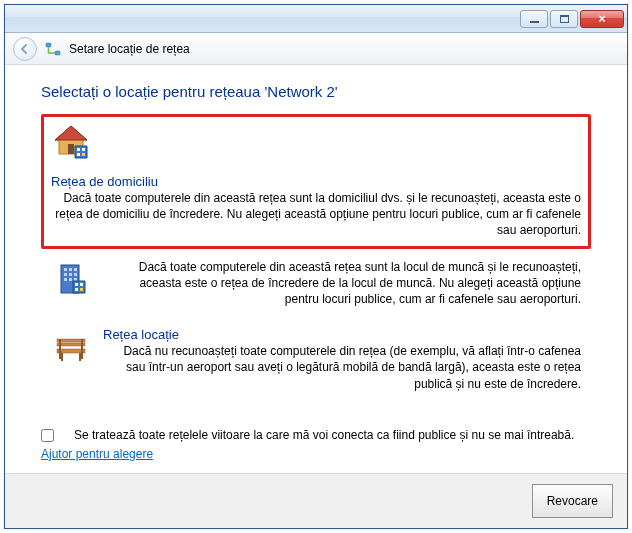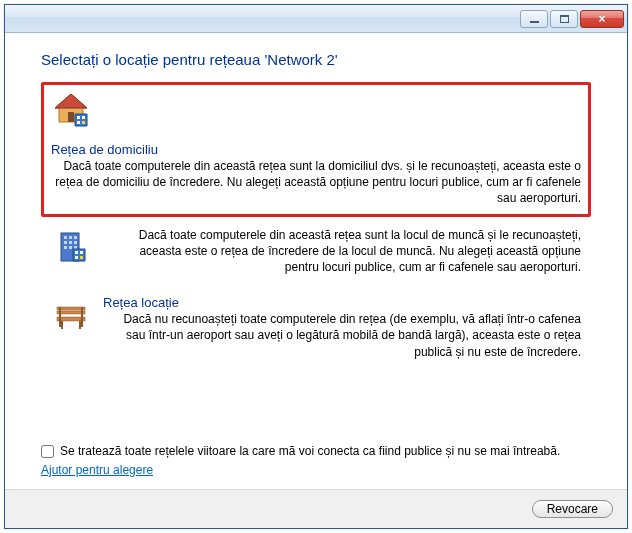--- a/index.html
+++ b/index.html
@@ -174,6 +174,21 @@
       </div>
   </div>
 
+  <div class="headerbar">
+    <div class="back-btn">
+      <svg width="12" height="12" viewBox="0 0 12 12">
+          <path d="M7 2 L3 6 L7 10" stroke="#8ea6bf" stroke-width="2" fill="none" stroke-linecap="round" stroke-linejoin="round"></path>
+        </svg>
+    </div>
+    <div class="net-icon">
+      <svg width="16" height="16" viewBox="0 0 16 16">
+        <rect x="1" y="2" width="5" height="4" rx="1" fill="#4aa3e0" stroke="#2a6fa0" stroke-width="0.5"></rect>
+        <rect x="10" y="10" width="5" height="4" rx="1" fill="#4aa3e0" stroke="#2a6fa0" stroke-width="0.5"></rect>
+        <path d="M3.5 6 L3.5 12 L10 12" stroke="#6fbf4a" stroke-width="1.5" fill="none"></path>
+      </svg>
+    </div>
+    <div class="header-title">Setare locație de rețea</div>
+  </div>
 
   <div class="content">
     <h1 class="main-heading">Selectați o locație pentru rețeaua 'Network  2'</h1>

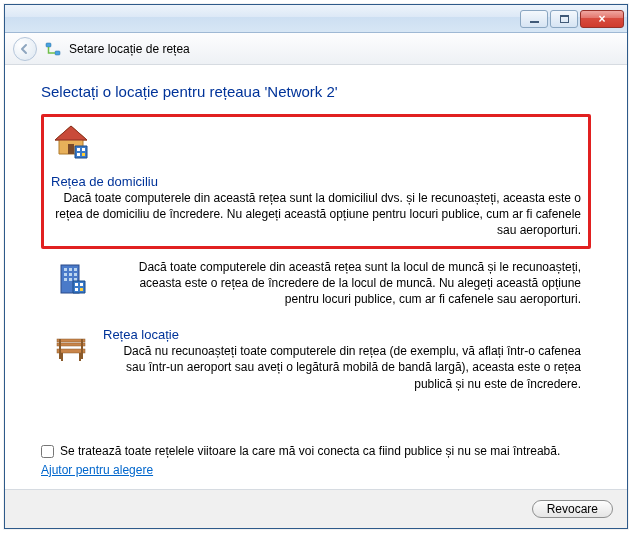--- a/index.html
+++ b/index.html
@@ -125,7 +125,7 @@
   .checkbox-row {
     display: flex;
     align-items: flex-start;
-    gap: 6px;
+    gap: 20px;
     font-size: 12px;
     line-height: 1.35;
     margin-bottom: 4px;

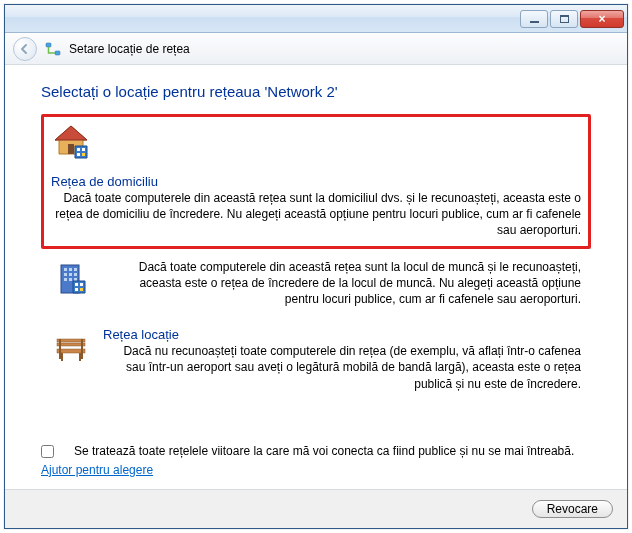--- a/index.html
+++ b/index.html
@@ -146,9 +146,9 @@
   }
   .btn {
     min-width: 80px;
-    height: 18px;
+    height: 34px;
     border: 1px solid #8e8f8f;
-    border-radius: 9px;
+    border-radius: 0;
     background: linear-gradient(to bottom, #fdfdfd, #e5e5e5);
     font-size: 12px;
     font-family: inherit;

